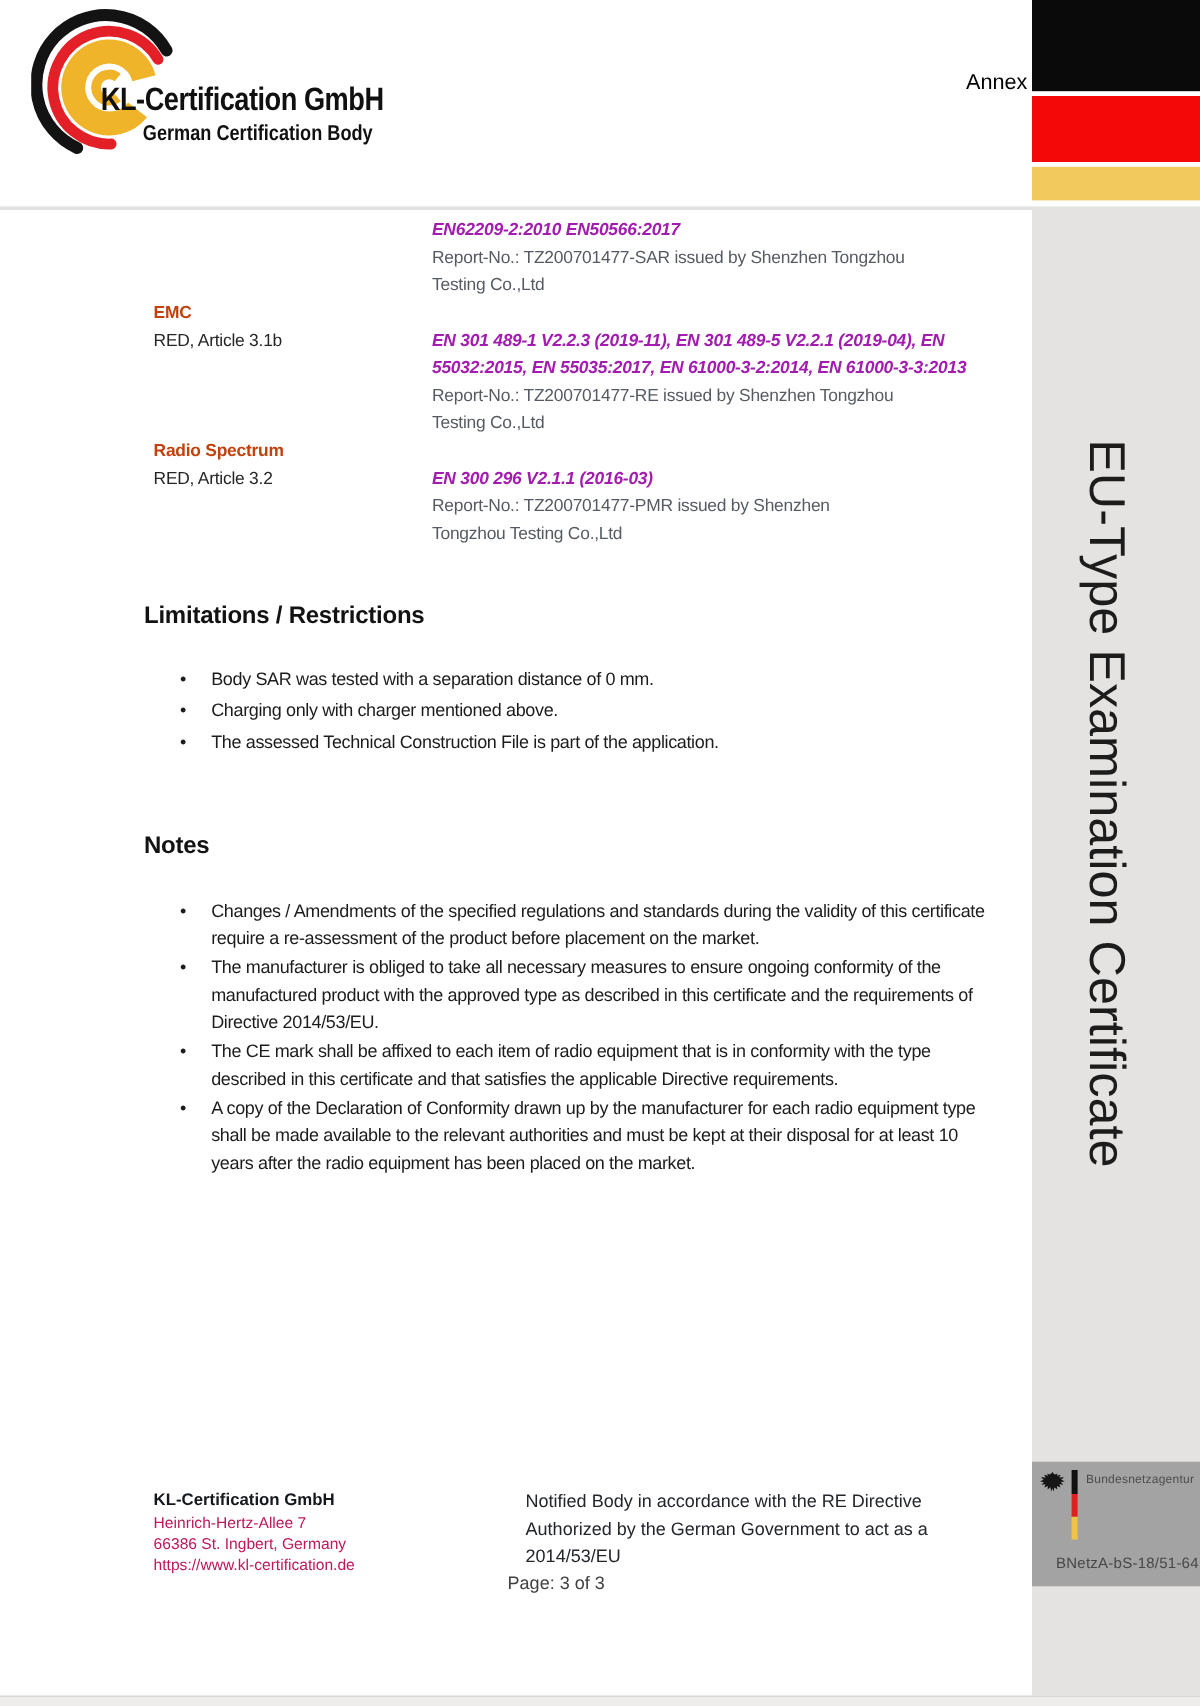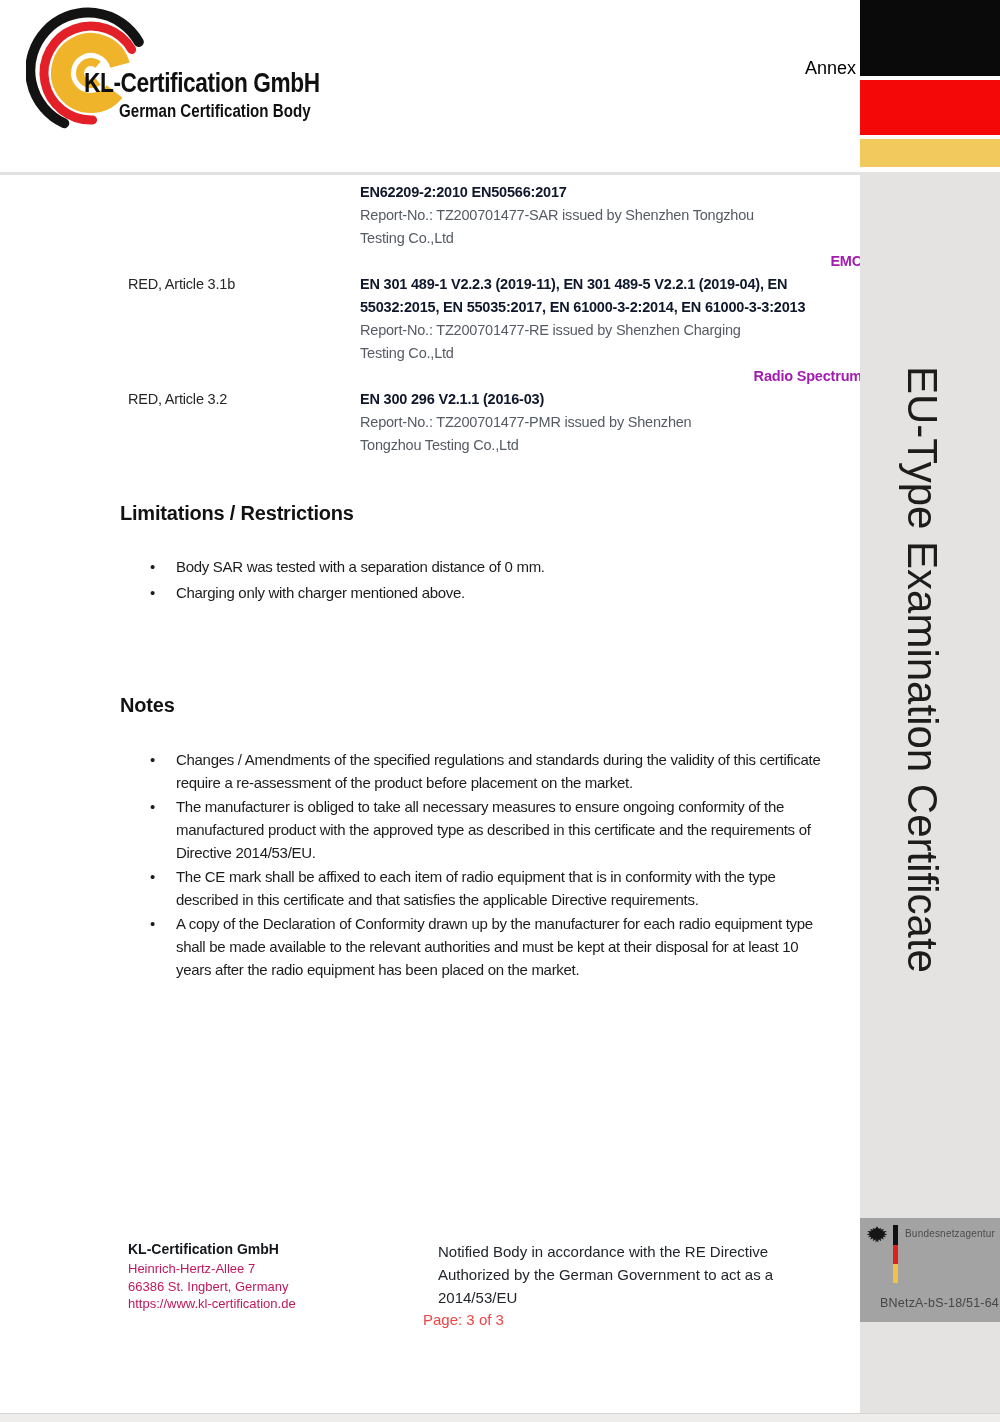--- a/index.html
+++ b/index.html
@@ -25,7 +25,7 @@
   .std-row { display:flex; }
   .col-label { width:232px; flex:none; color:#262626; }
   .col-value { width:470px; }
-  .std-bold { font-weight:bold; color:#0f172a; }
+  .std-bold { font-weight:bold; color:#a21caf;font-style:italic; }
   .report { color:#565b63; }
   .report div { white-space:nowrap; }
   .group-label { font-weight:bold; color:#a21caf;text-align:right; }

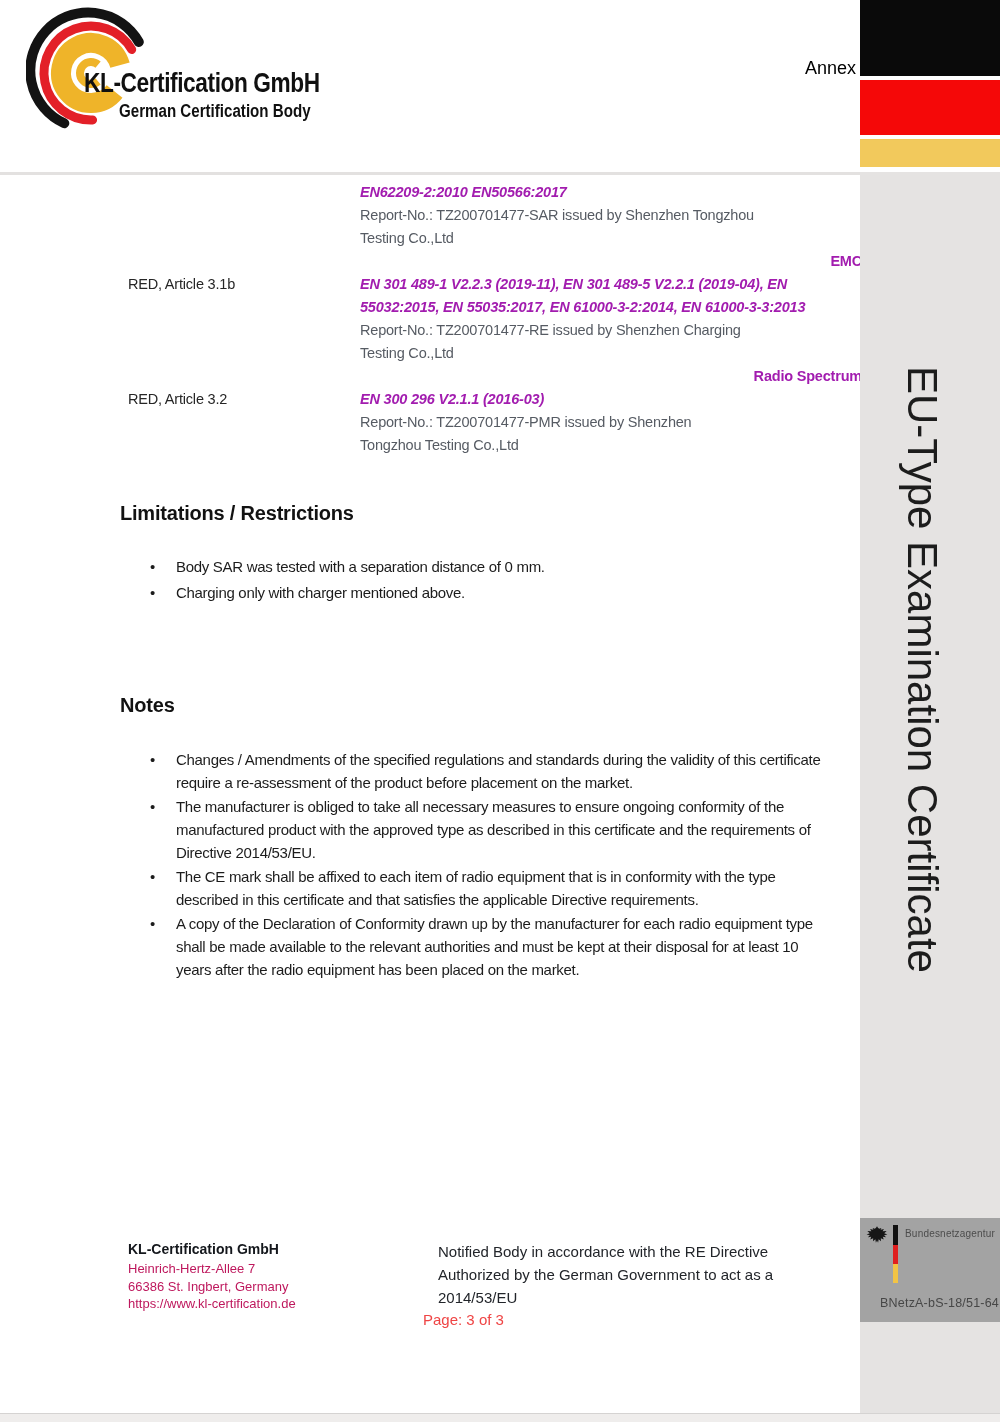--- a/index.html
+++ b/index.html
@@ -28,7 +28,7 @@
   .std-bold { font-weight:bold; color:#a21caf;font-style:italic; }
   .report { color:#565b63; }
   .report div { white-space:nowrap; }
-  .group-label { font-weight:bold; color:#a21caf;text-align:right; }
+  .group-label { font-weight:bold; color:#c2410c; }
 
   
   .section { position:absolute; left:120px; }

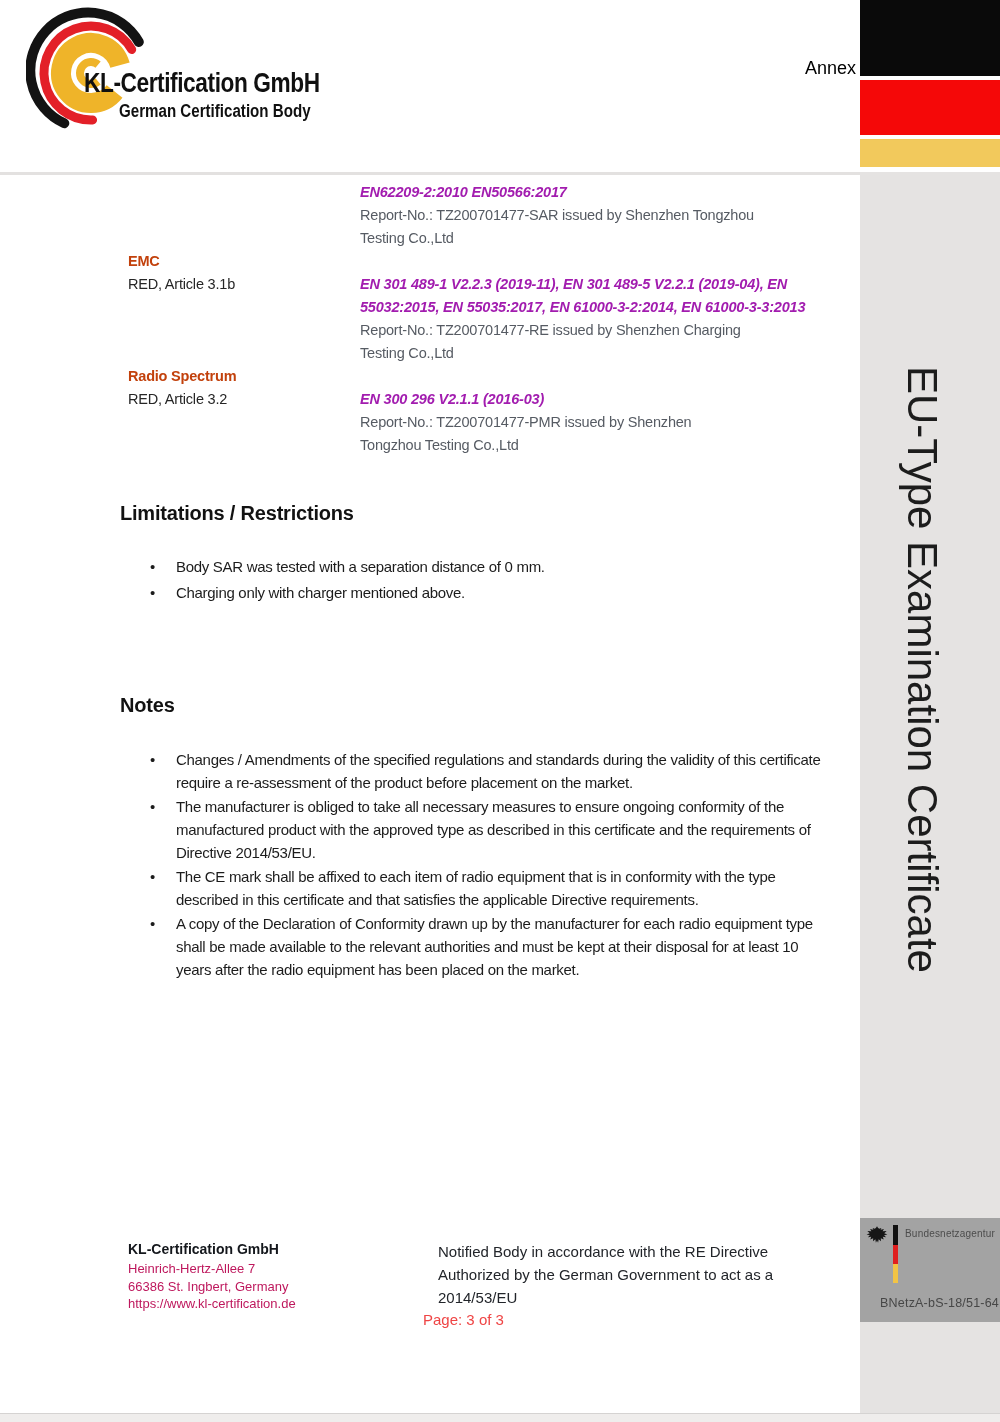--- a/index.html
+++ b/index.html
@@ -110,7 +110,7 @@
       <div class="col-value">
         <div class="std-bold">EN 301 489-1 V2.2.3 (2019-11), EN 301 489-5 V2.2.1 (2019-04), EN 55032:2015, EN 55035:2017, EN 61000-3-2:2014, EN 61000-3-3:2013</div>
         <div class="report">
-          <div>Report-No.: TZ200701477-RE issued by Shenzhen Charging</div>
+          <div>Report-No.: TZ200701477-RE issued by Shenzhen Tongzhou</div>
           <div>Testing Co.,Ltd</div>
         </div>
       </div>

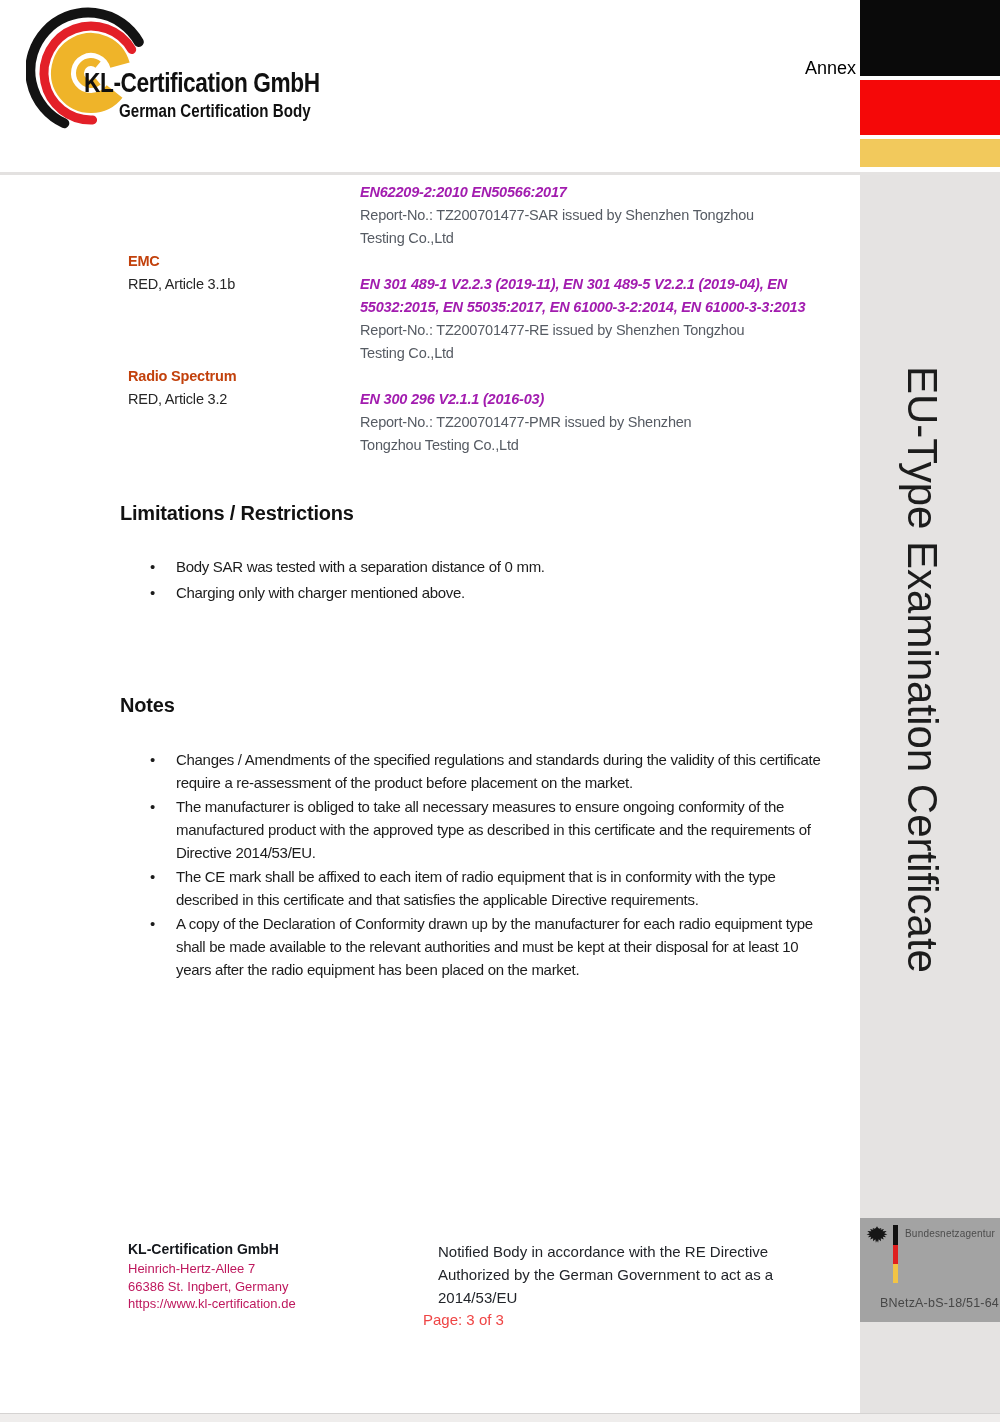--- a/index.html
+++ b/index.html
@@ -141,6 +141,10 @@
         <span class="blt"></span>
         <span class="li-text">Charging only with charger mentioned above.</span>
       </li>
+      <li class="b-item">
+        <span class="blt"></span>
+        <span class="li-text">The assessed Technical Construction File is part of the application.</span>
+      </li>
     </ul>
   </div>
 

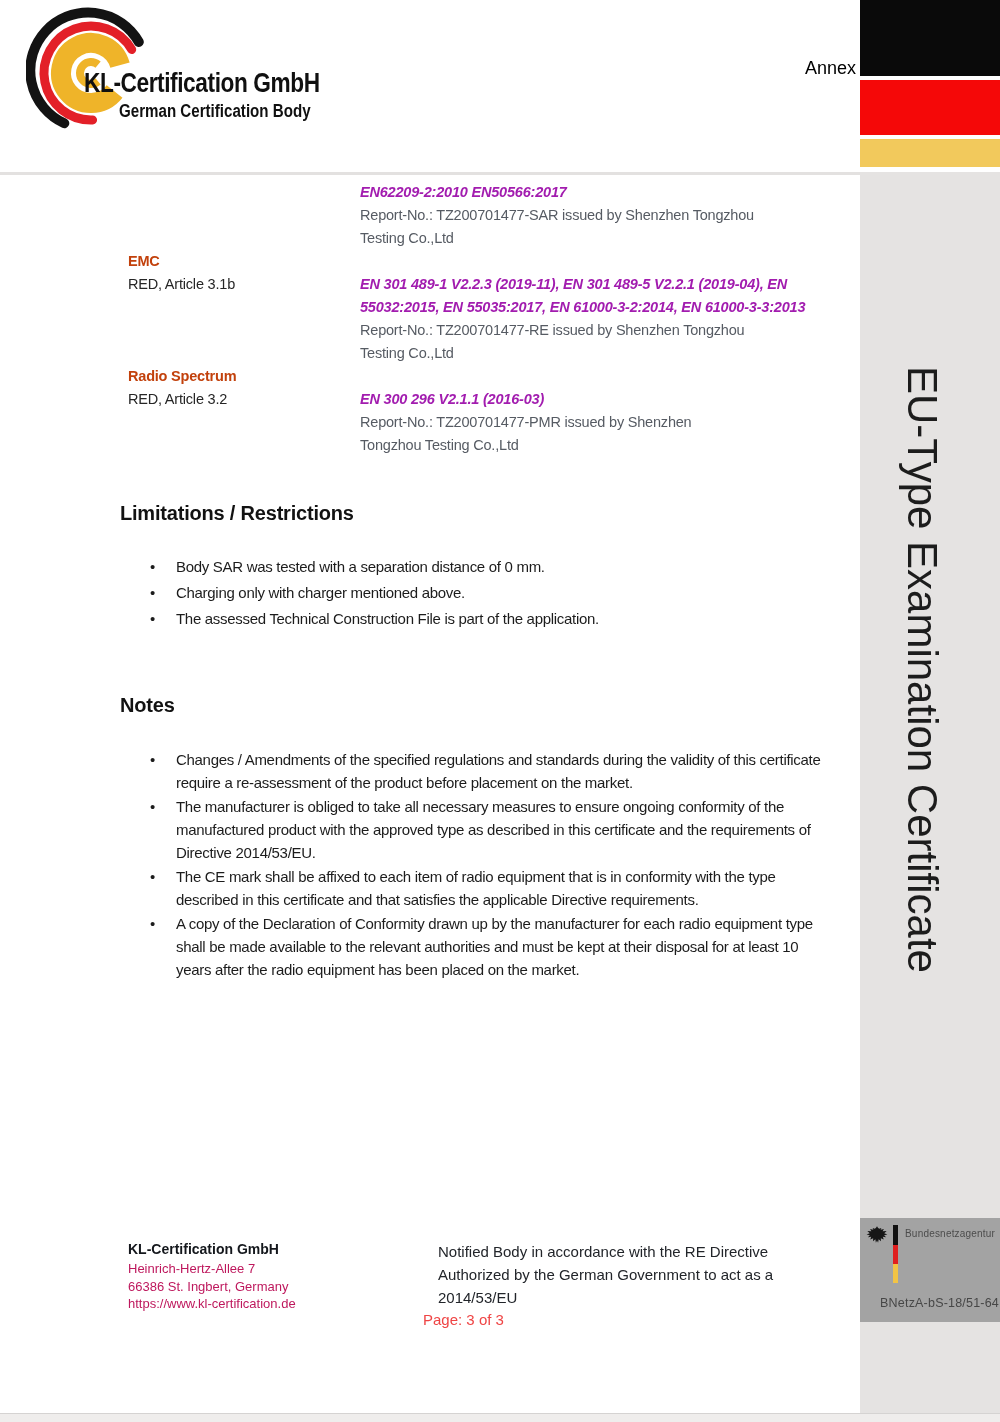--- a/index.html
+++ b/index.html
@@ -50,7 +50,7 @@
   .f-address { position:absolute; left:128px; top:1260px; font-size:13px; line-height:17.5px; color:#be185d; }
   .f-auth { position:absolute; left:438px; top:1240px; font-size:15px; line-height:23px; color:#22252a; }
   .f-auth div { white-space:nowrap; }
-  .f-page { position:absolute; left:423px; top:1311px; font-size:15px; color:#ef4444; }
+  .f-page { position:absolute; left:423px; top:1311px; font-size:15px; color:#404040; }
 
   
   .sidebar { position:absolute; left:860px; top:0; width:140px; height:1422px; background:#ffffff; }

